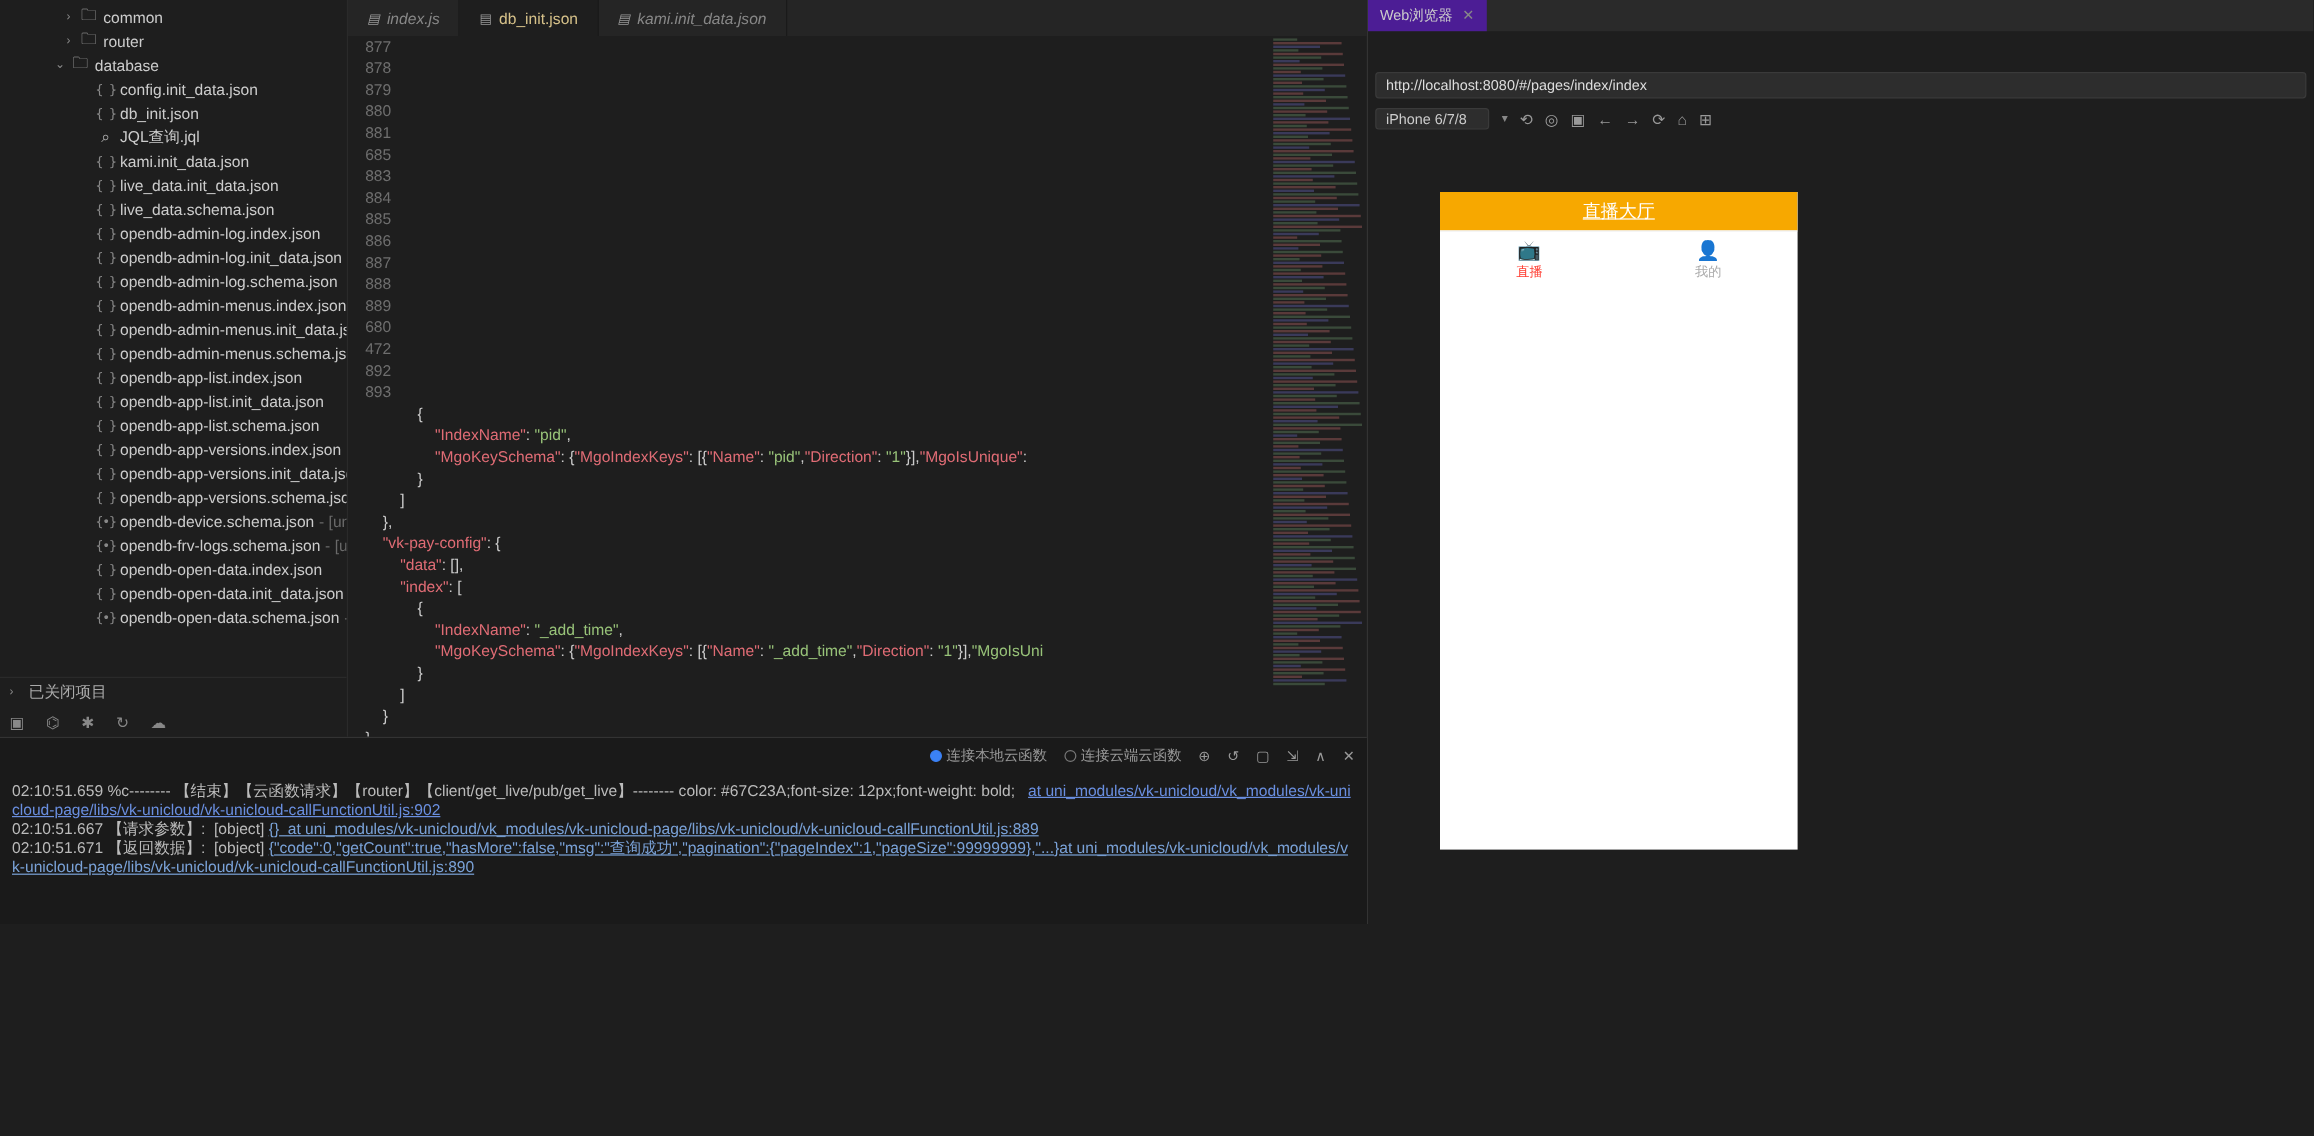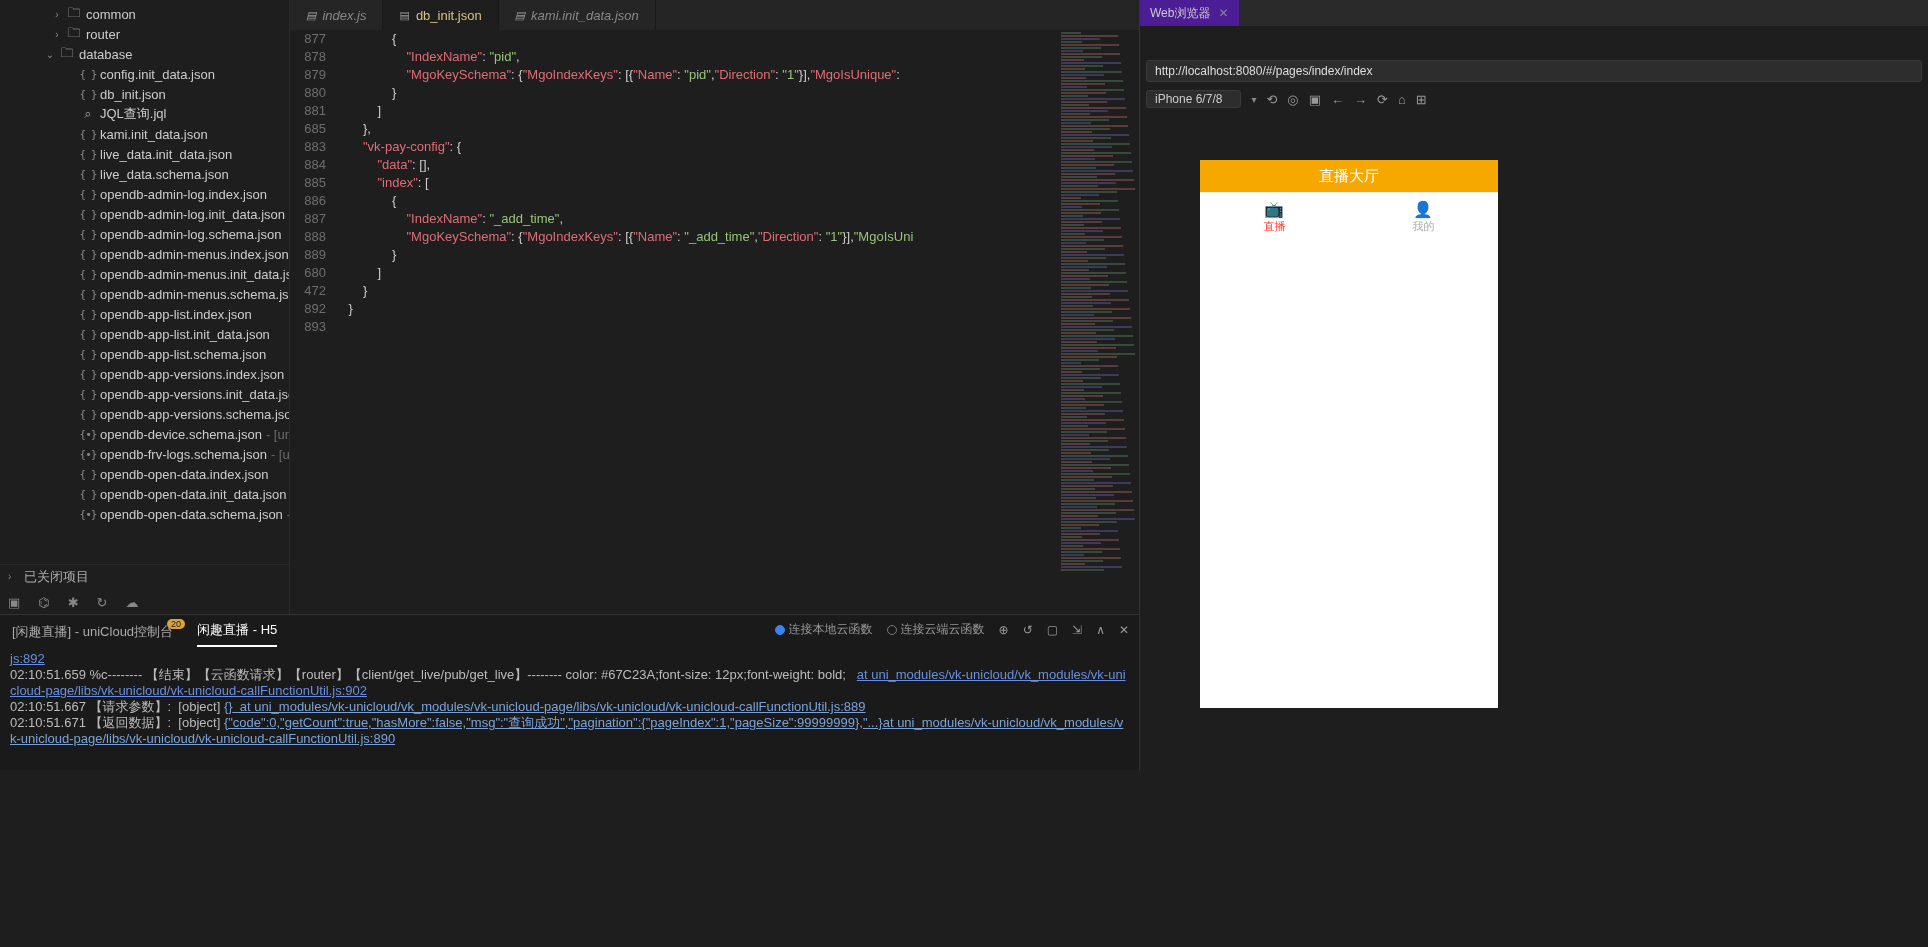--- a/index.html
+++ b/index.html
@@ -31,7 +31,7 @@
 .tab.active { background:#1e1e1e; color:#d7c28a; font-style:normal;}
 .tab.active.mod { color:#d7c28a; }
 .tab .fic { font-size:11px; color:#999; }
-.editor-body { position:absolute; top:30px; left:0; right:0; bottom:0; display:flex; }
+.editor-body { position:absolute; top:30px; left:0; right:0; bottom:0; display:flex;flex-direction:column; }
 .gutter { width:44px; text-align:right; padding-right:8px; color:#6e6e6e; font-family:Consolas,monospace; font-size:13px; line-height:18px; user-select:none;}
 .gutter .ln { height:18px; }
 .code { flex:1; font-family:Consolas,monospace; font-size:13px; line-height:18px; color:#ccc; white-space:pre; overflow:hidden;}

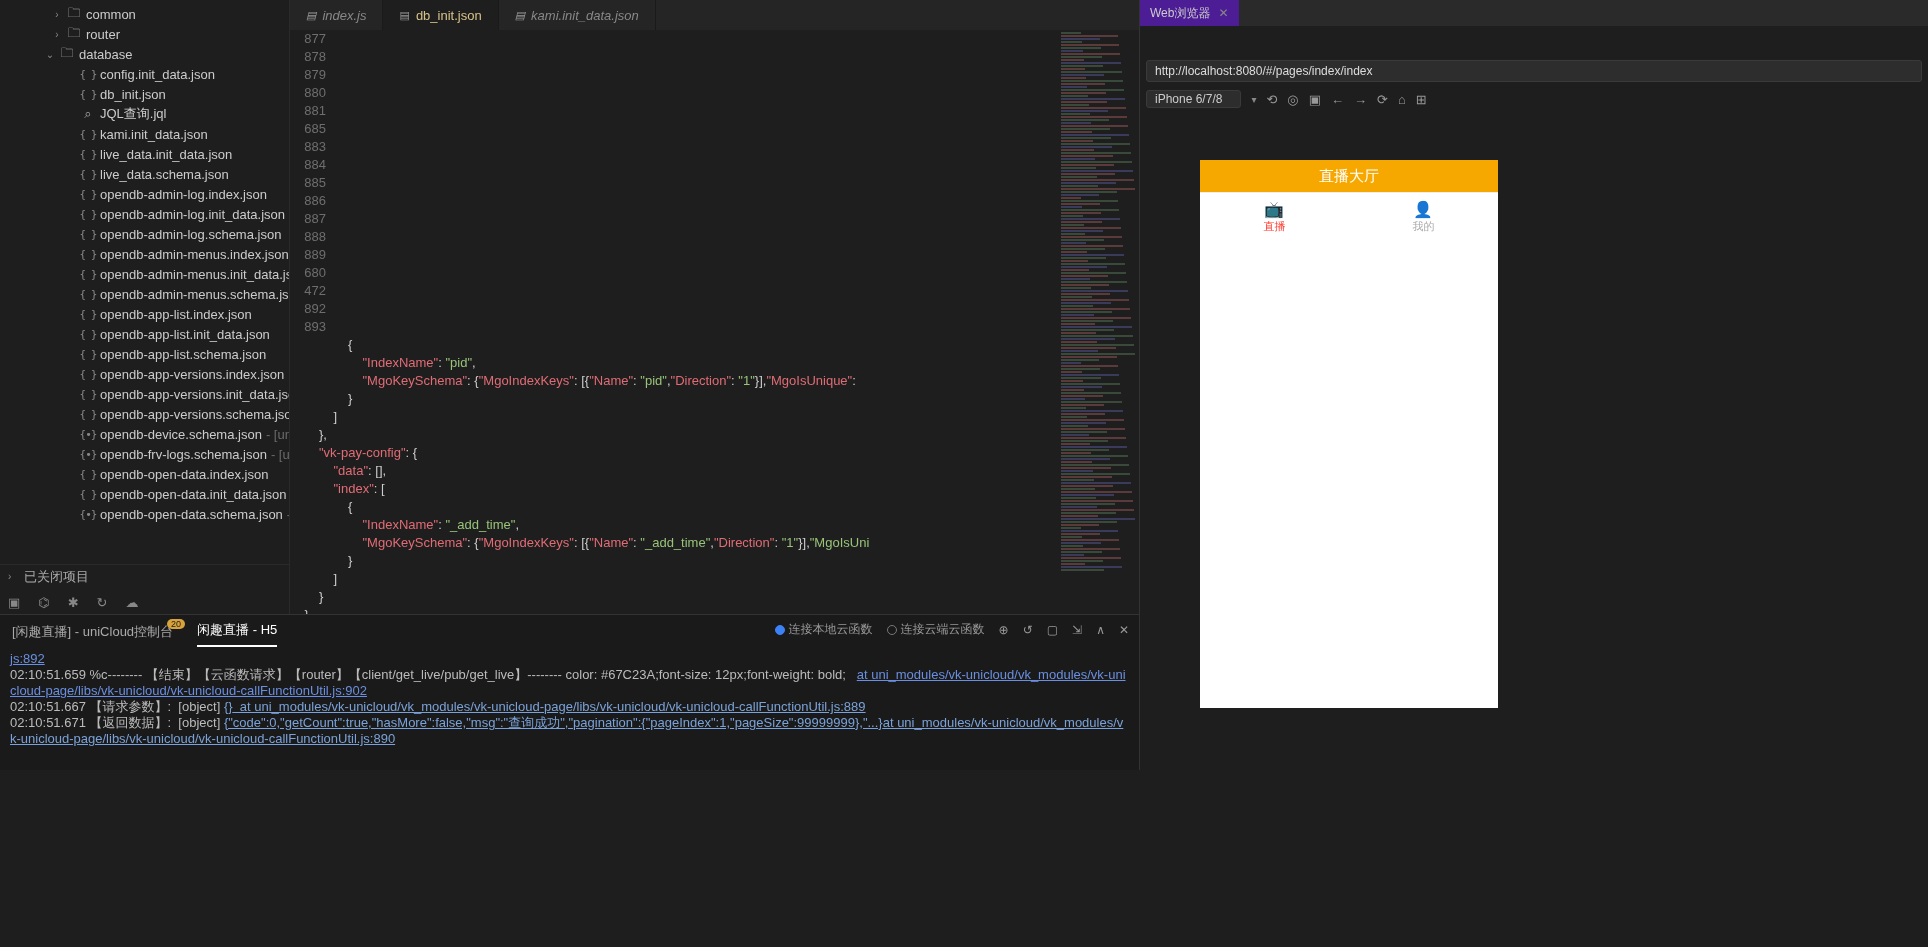--- a/index.html
+++ b/index.html
@@ -55,7 +55,7 @@
 .dev-toolbar .device-sel { background:#2d2d2d; border:1px solid #3a3a3a; color:#ccc; padding:1px 18px 1px 8px; border-radius:3px; font-size:12px;}
 .dev-toolbar .icn { color:#999; cursor:pointer; font-size:13px; }
 .phone-view { position:absolute; left:60px; top:160px; width:298px; height:548px; background:#fff; border-radius:0; display:flex; flex-direction:column; overflow:hidden;}
-.phone-header { height:32px; background:#f7a800; color:#fff; display:flex; align-items:center; justify-content:center; font-size:15px; font-weight:500;}
+.phone-header { height:32px; background:#f7a800; color:#fff; display:flex; align-items:center; justify-content:center; font-size:15px; font-weight:500;text-decoration:underline;}
 .phone-content { flex:1; padding:12px; background:#fff; display:flex; flex-direction:column; align-items:flex-start;}
 .phone-card { display:flex; flex-direction:column; align-items:center; gap:4px;}
 .tv-ico { width:48px; height:48px; border-radius:10px; background:linear-gradient(135deg,#ff3a2e,#ff6b3a); display:flex; align-items:center; justify-content:center; color:#fff; font-size:18px; font-weight:700; position:relative;}

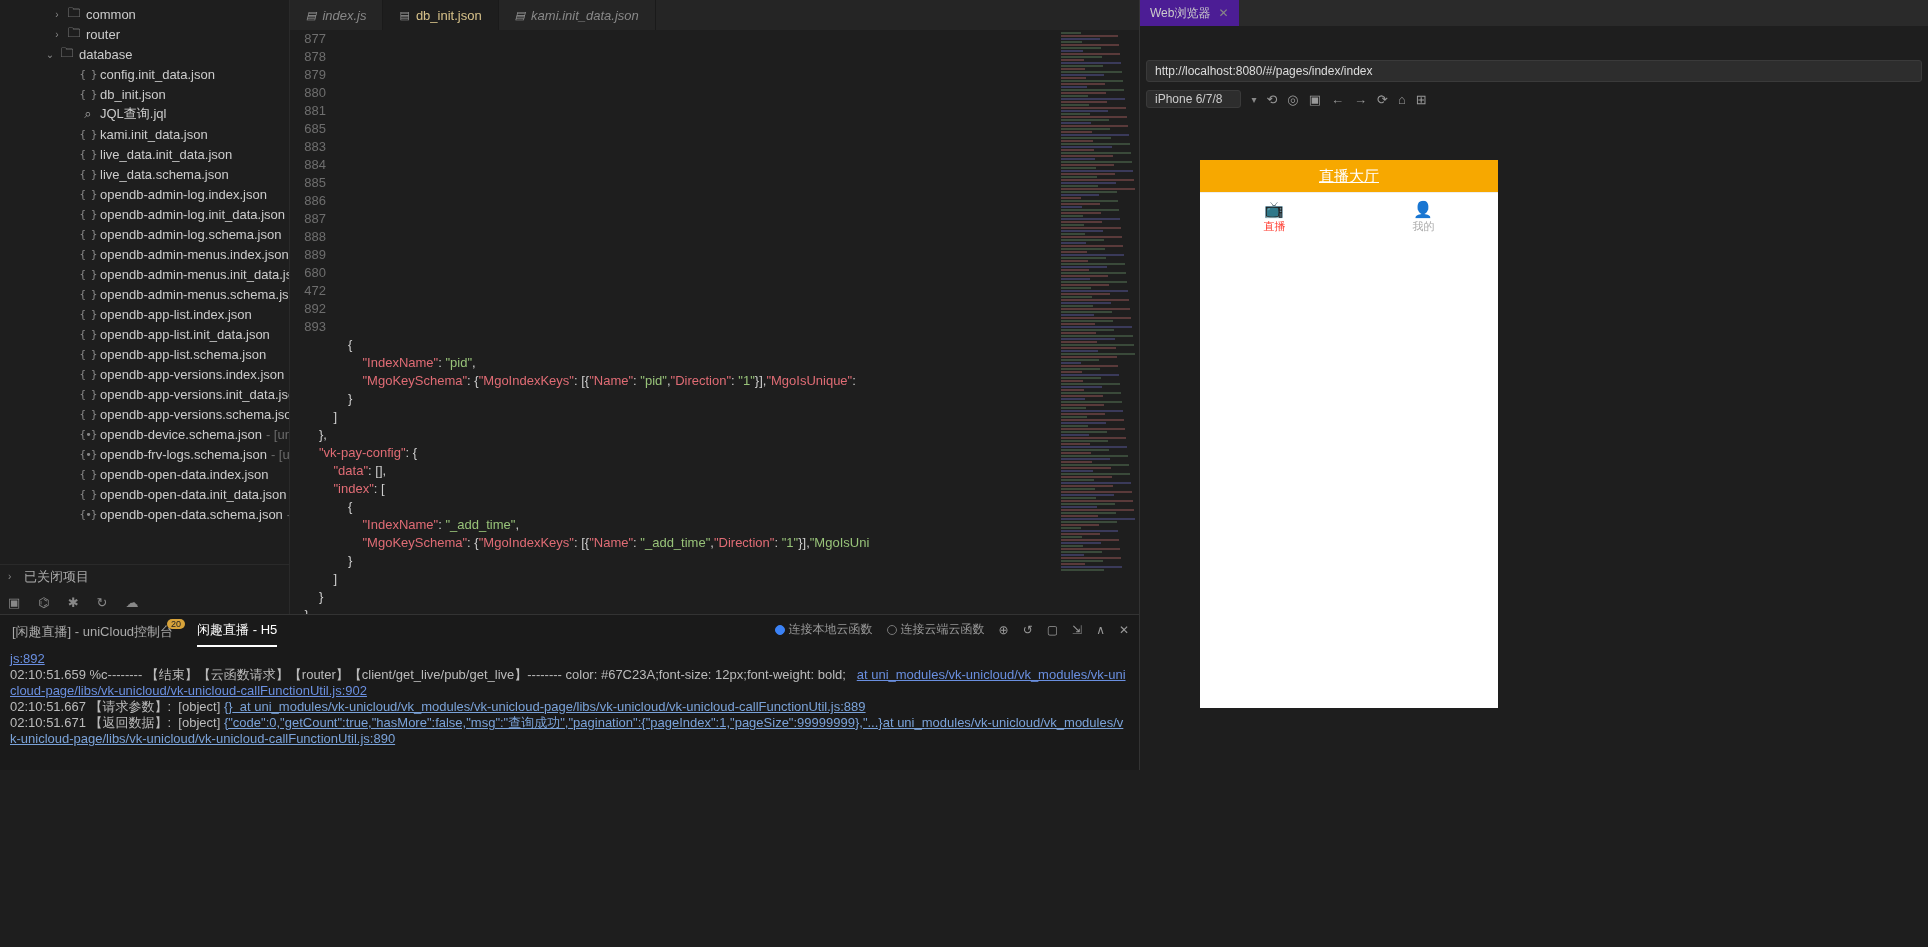--- a/index.html
+++ b/index.html
@@ -517,15 +517,6 @@
 </div>
 
 <div class="console">
-  <div class="console-tabs">
-    <div class="ctab">
-      <span>[闲趣直播] - uniCloud控制台</span>
-      <span class="bdg">20</span>
-    </div>
-    <div class="ctab active">
-      <span>闲趣直播 - H5</span>
-    </div>
-  </div>
   <div class="console-tools">
     <span class="radio sel">
         <span class="dot"></span>

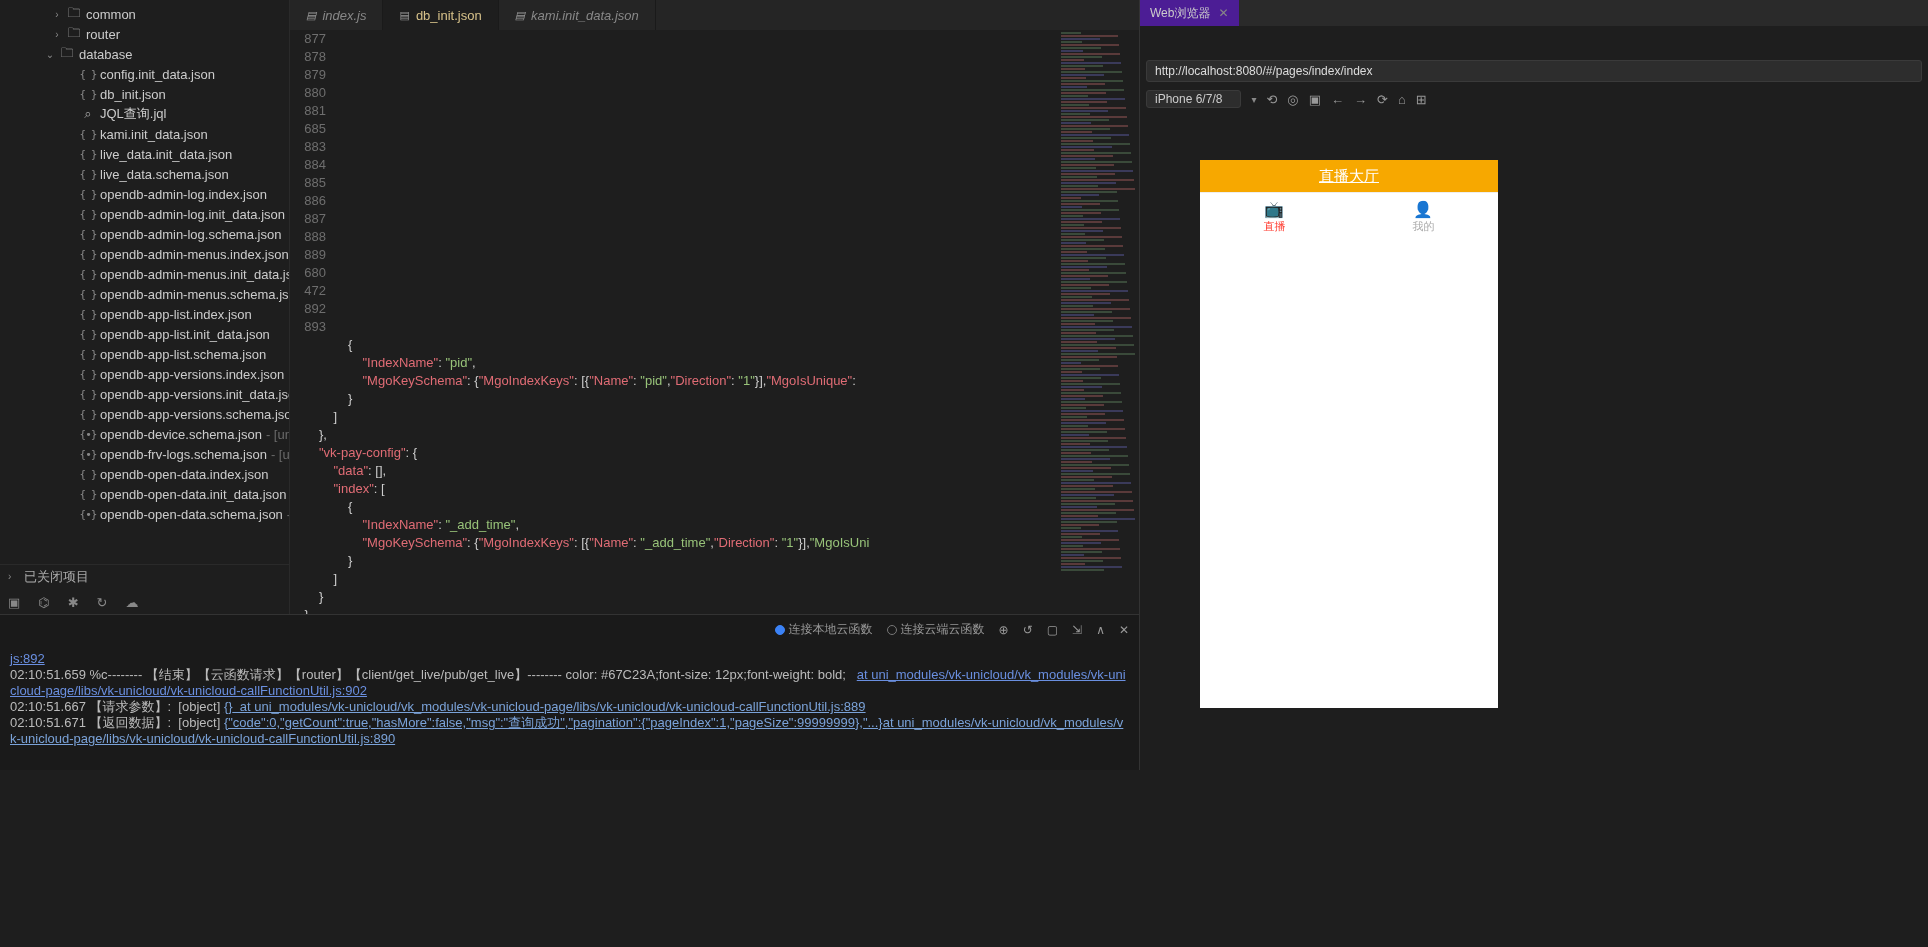--- a/index.html
+++ b/index.html
@@ -534,7 +534,6 @@
     <span>✕</span>
   </div>
   <div class="console-body" id="conBody">
-      <div class="row"><a>js:892</a></div>
       <div class="row"><span class="ts">02:10:51.659</span> %c-------- 【结束】【云函数请求】【router】【client/get_live/pub/get_live】-------- color: #67C23A;font-size: 12px;font-weight: bold;   <a>at uni_modules/vk-unicloud/vk_modules/vk-unicloud-page/libs/vk-unicloud/vk-unicloud-callFunctionUtil.js:902</a></div>
       <div class="row"><span class="ts">02:10:51.667</span> 【请求参数】:  [object] <span class="jlink">{}</span><span class="link2">  at uni_modules/vk-unicloud/vk_modules/vk-unicloud-page/libs/vk-unicloud/vk-unicloud-callFunctionUtil.js:889</span></div>
       <div class="row"><span class="ts">02:10:51.671</span> 【返回数据】:  [object] <span class="jlink">{"code":0,"getCount":true,"hasMore":false,"msg":"查询成功","pagination":{"pageIndex":1,"pageSize":99999999},"...}</span><span class="link2">at uni_modules/vk-unicloud/vk_modules/vk-unicloud-page/libs/vk-unicloud/vk-unicloud-callFunctionUtil.js:890</span></div>

